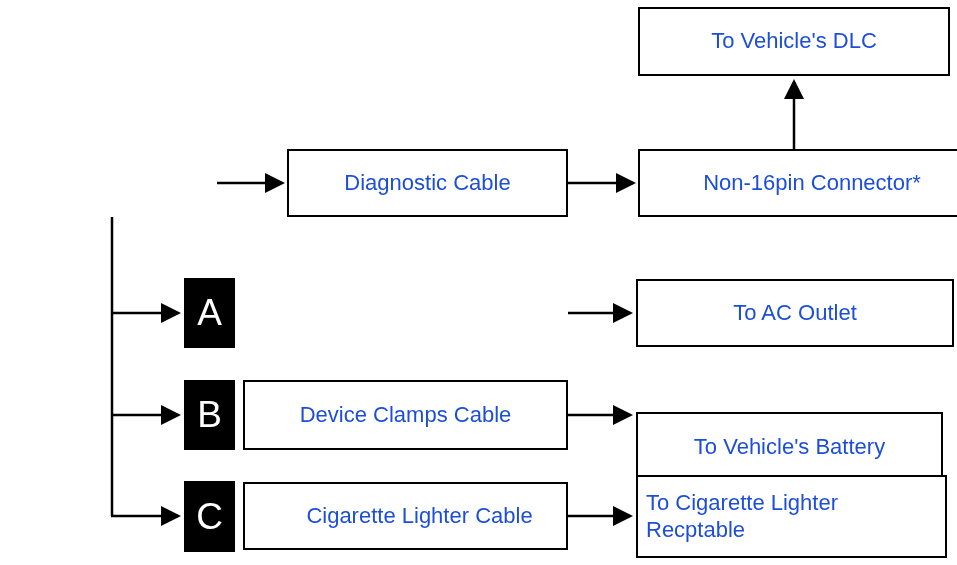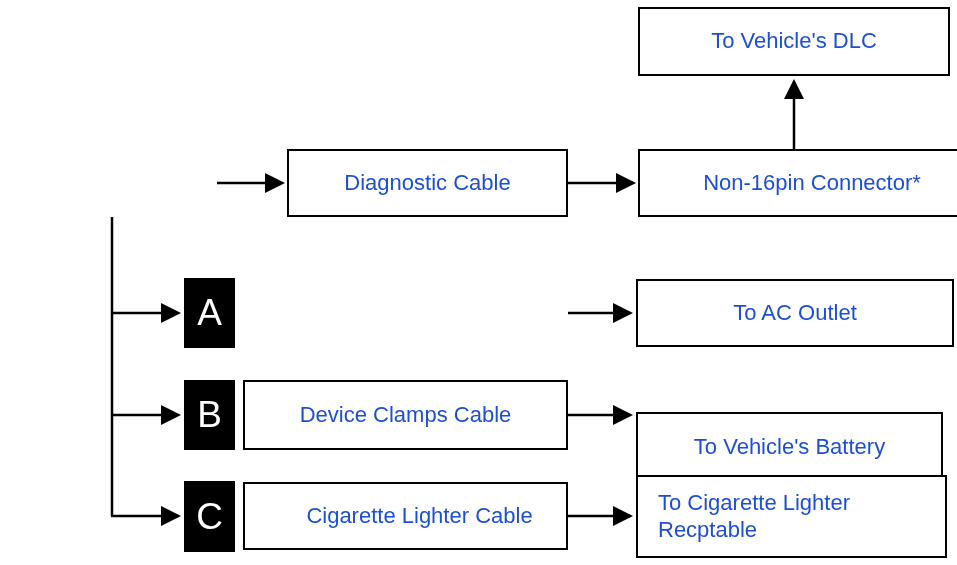--- a/index.html
+++ b/index.html
@@ -37,7 +37,7 @@
   .node.left-text {
     justify-content: flex-start;
     text-align: left;
-    padding-left: 20px;
+    padding-left: 8px;
     padding-right: 10px;
   }
   .letter {

